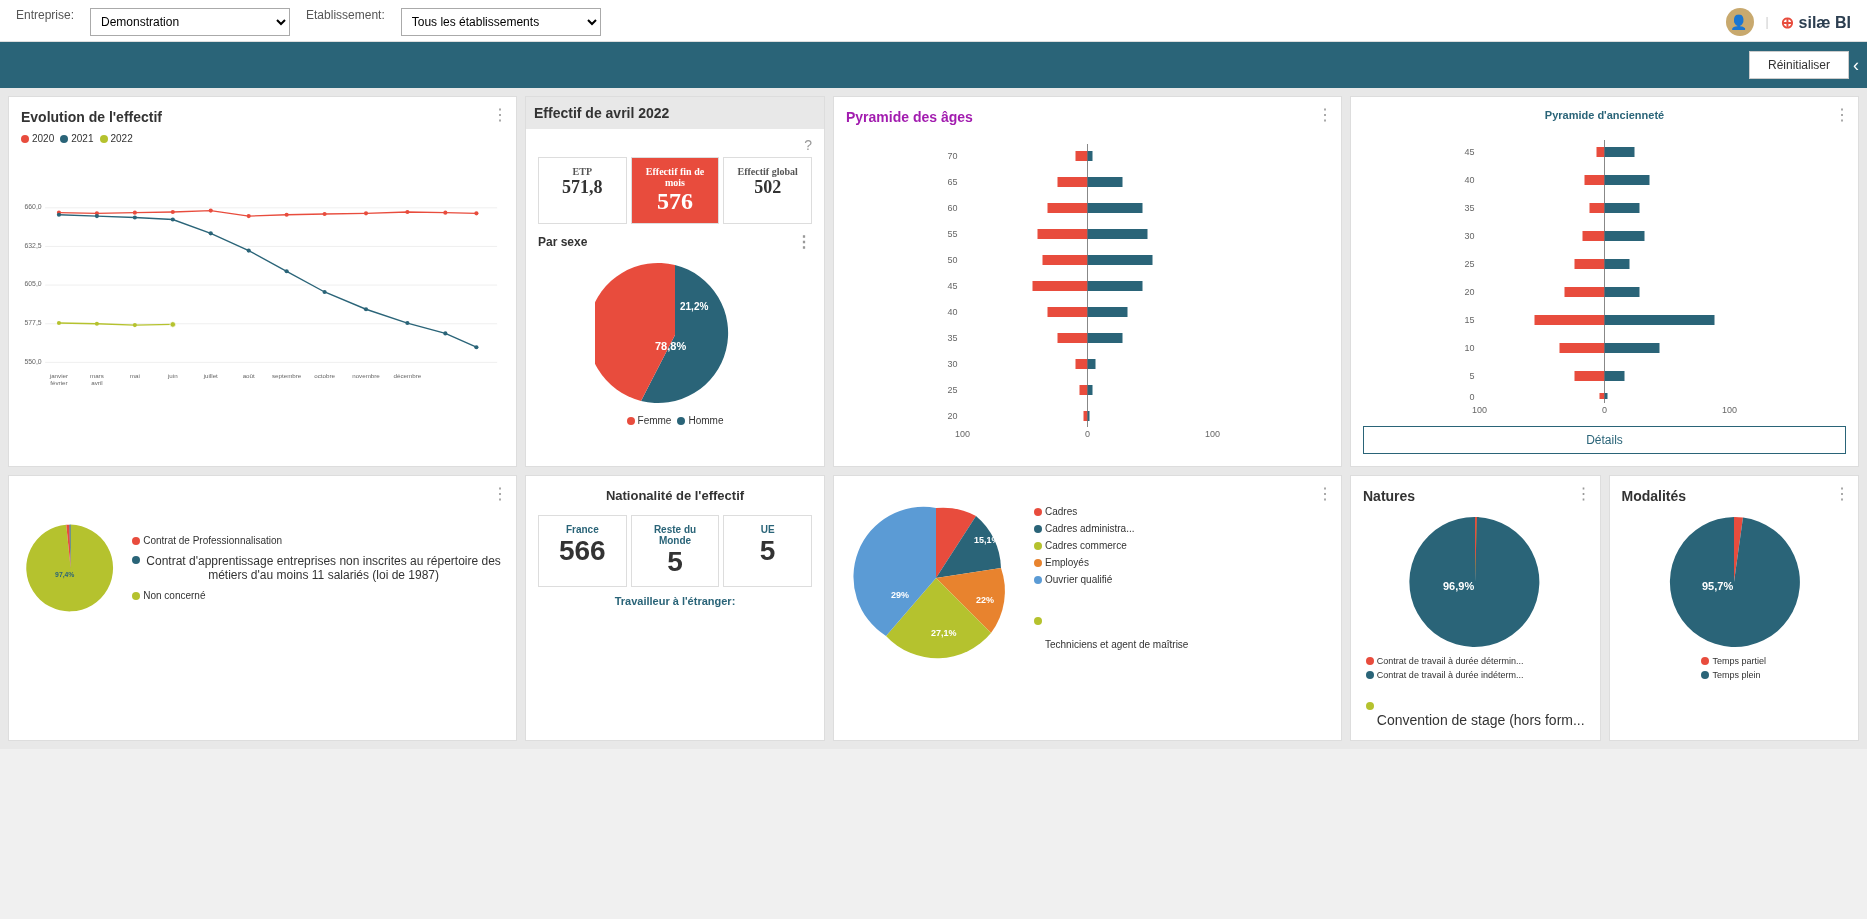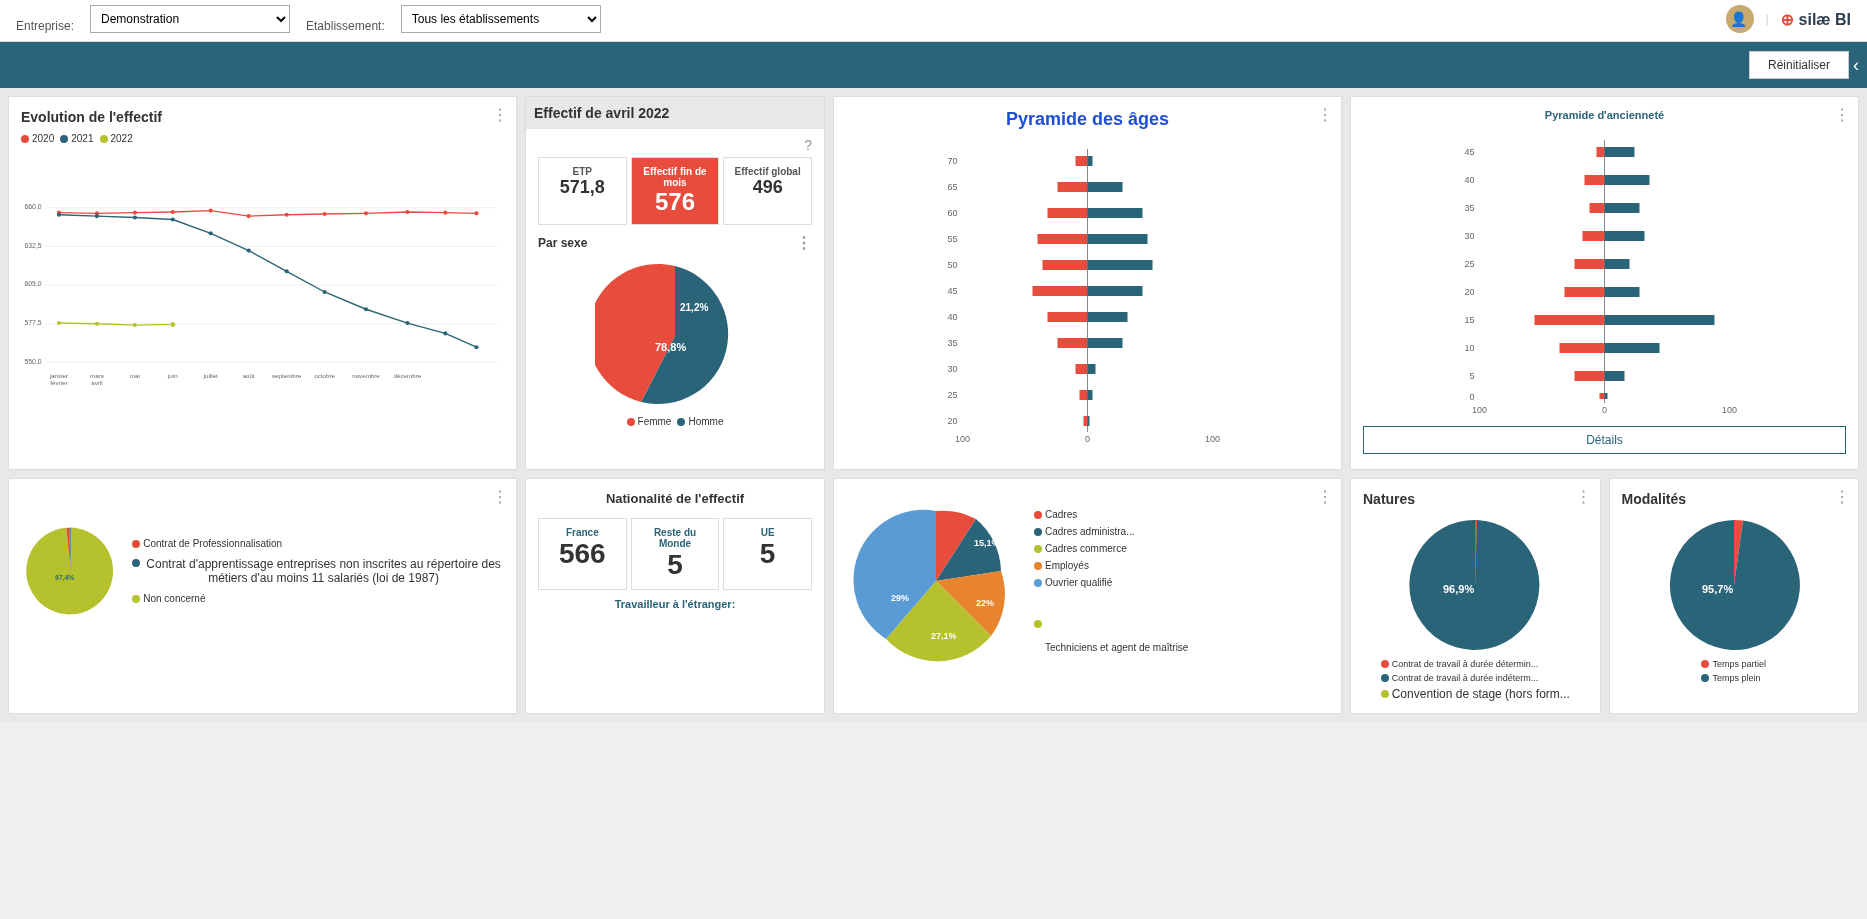--- a/index.html
+++ b/index.html
@@ -11,7 +11,7 @@
       border-bottom: 1px solid #ddd;
       padding: 8px 16px;
       display: flex;
-      align-items: flex-end;
+      align-items: flex-start;
       gap: 16px;
       height: 42px;
     }

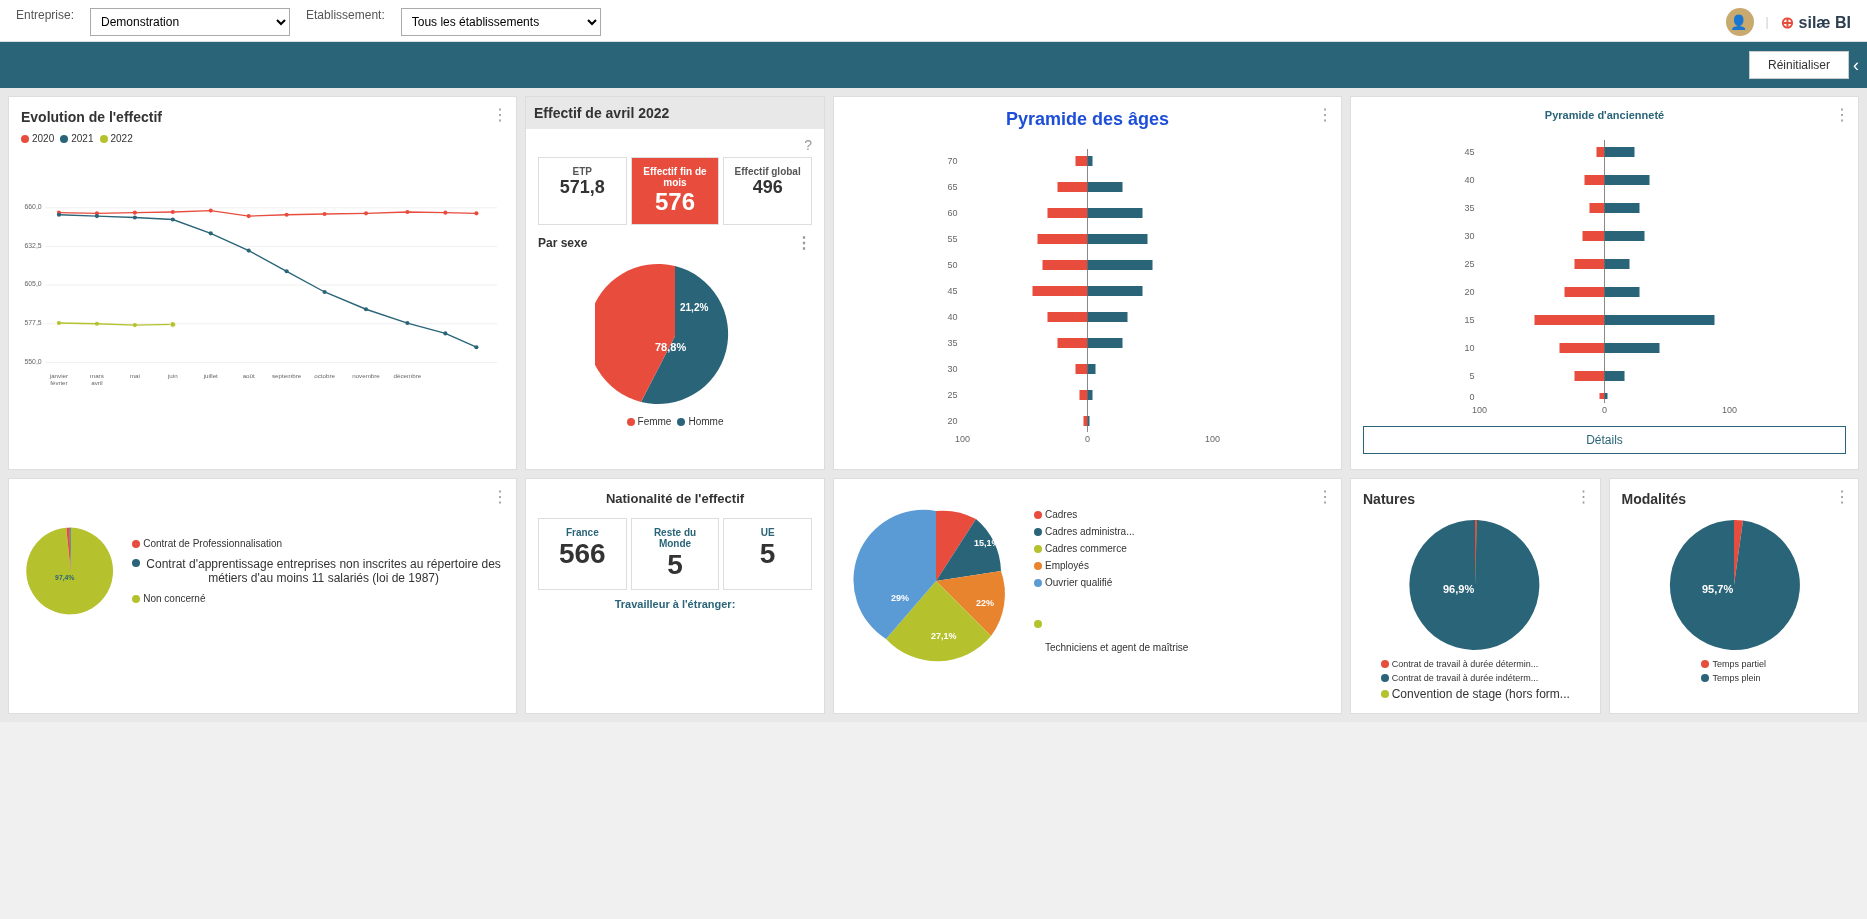--- a/index.html
+++ b/index.html
@@ -398,7 +398,7 @@
 
     <div class="card-pyramide-inner">
       <span class="card-menu">⋮</span>
-      <div style="text-align:center; font-size:18px; font-weight:bold; color:#1d4ed8; margin-bottom:4px;">Pyramide des âges</div>
+      <div style="text-align:left; font-size:14px; font-weight:bold; color:#a21caf; margin-bottom:4px;">Pyramide des âges</div>
       <svg width="100%" height="320" viewBox="0 0 320 320">
 
         <text x="30" y="30" font-size="9" text-anchor="end" fill="#666">70</text>

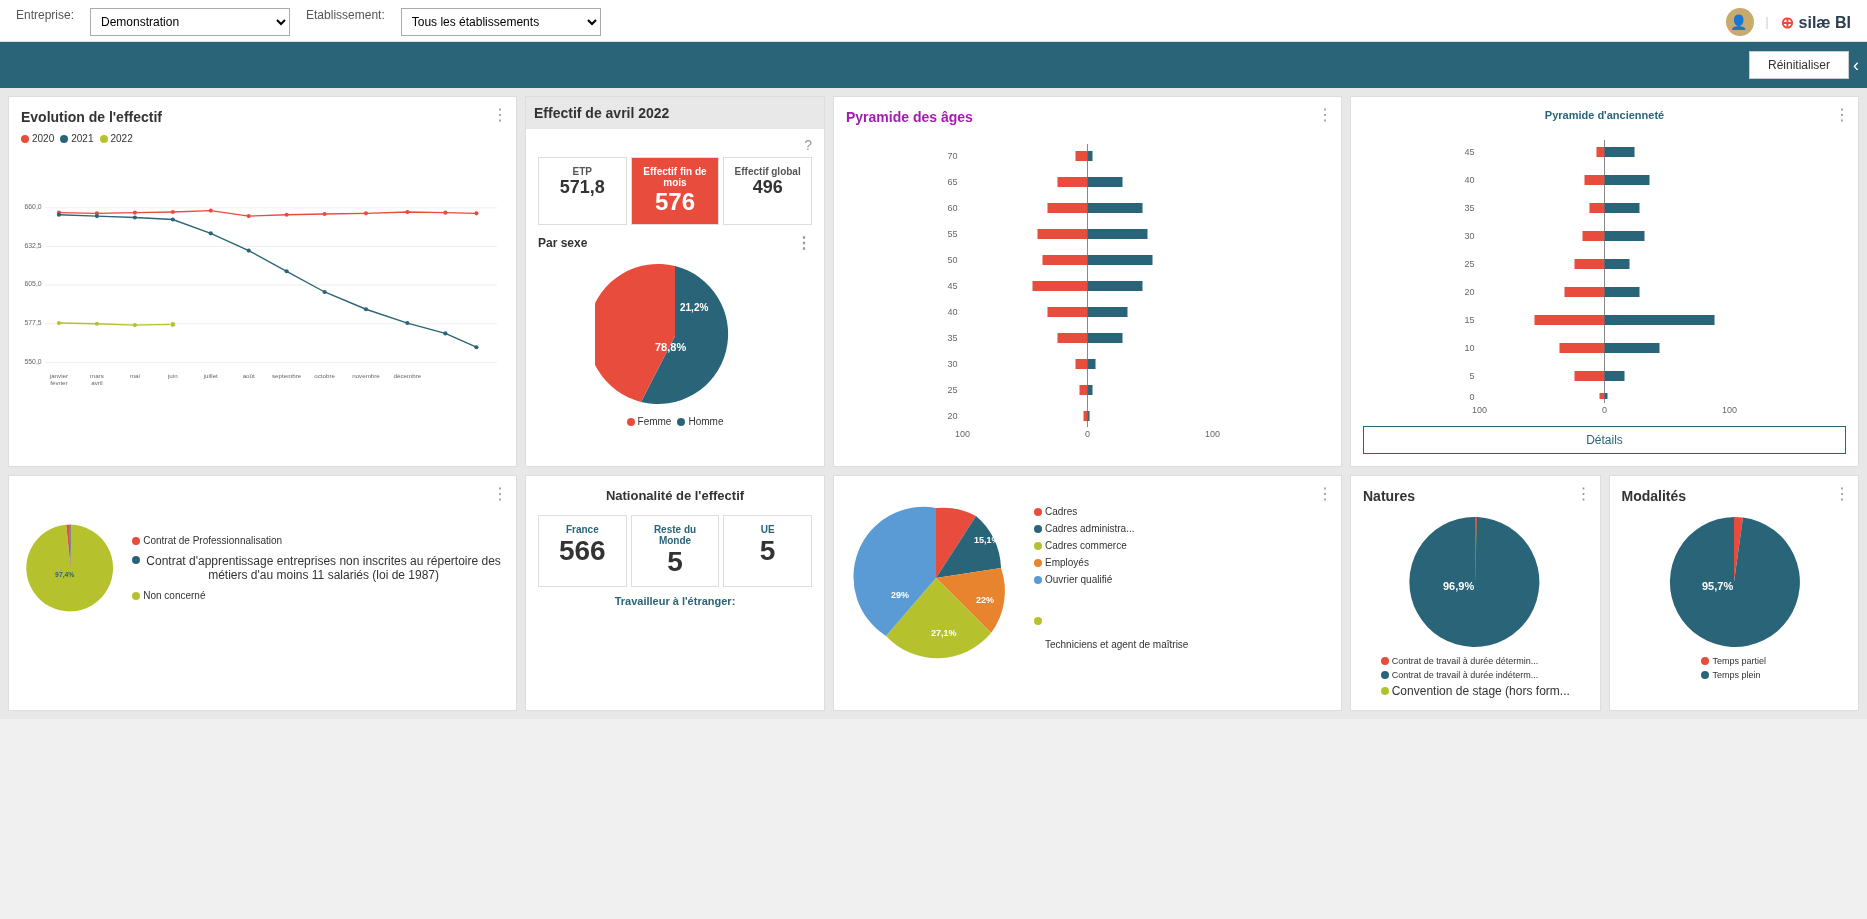--- a/index.html
+++ b/index.html
@@ -162,6 +162,7 @@
       border: 1px solid #ddd;
       padding: 8px 4px;
       text-align: center;
+      font-family: Liberation Serif, serif;
     }
     .effectif-cell-header {
       font-size: 10px;

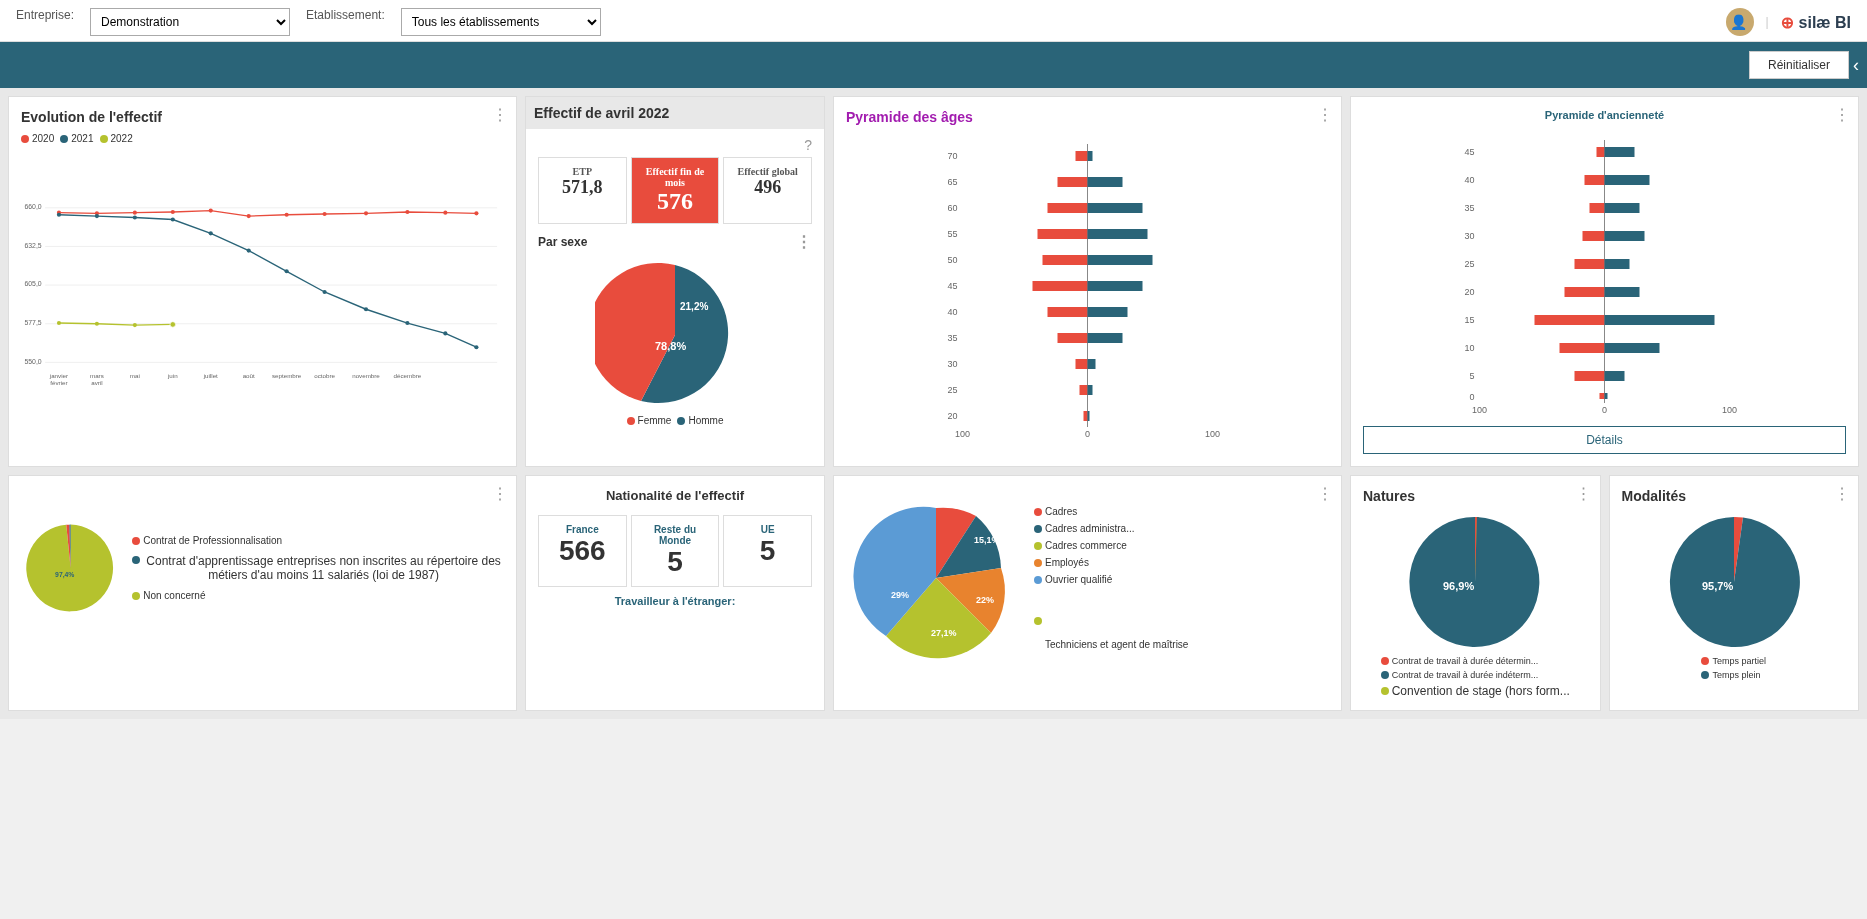--- a/index.html
+++ b/index.html
@@ -364,7 +364,7 @@
       </div>
       <div class="effectif-cell">
         <div class="effectif-cell-header">Effectif global</div>
-        <div class="effectif-cell-value" style="font-size:18px;">496</div>
+        <div class="effectif-cell-value" style="font-size:18px;">502</div>
       </div>
     </div>
 

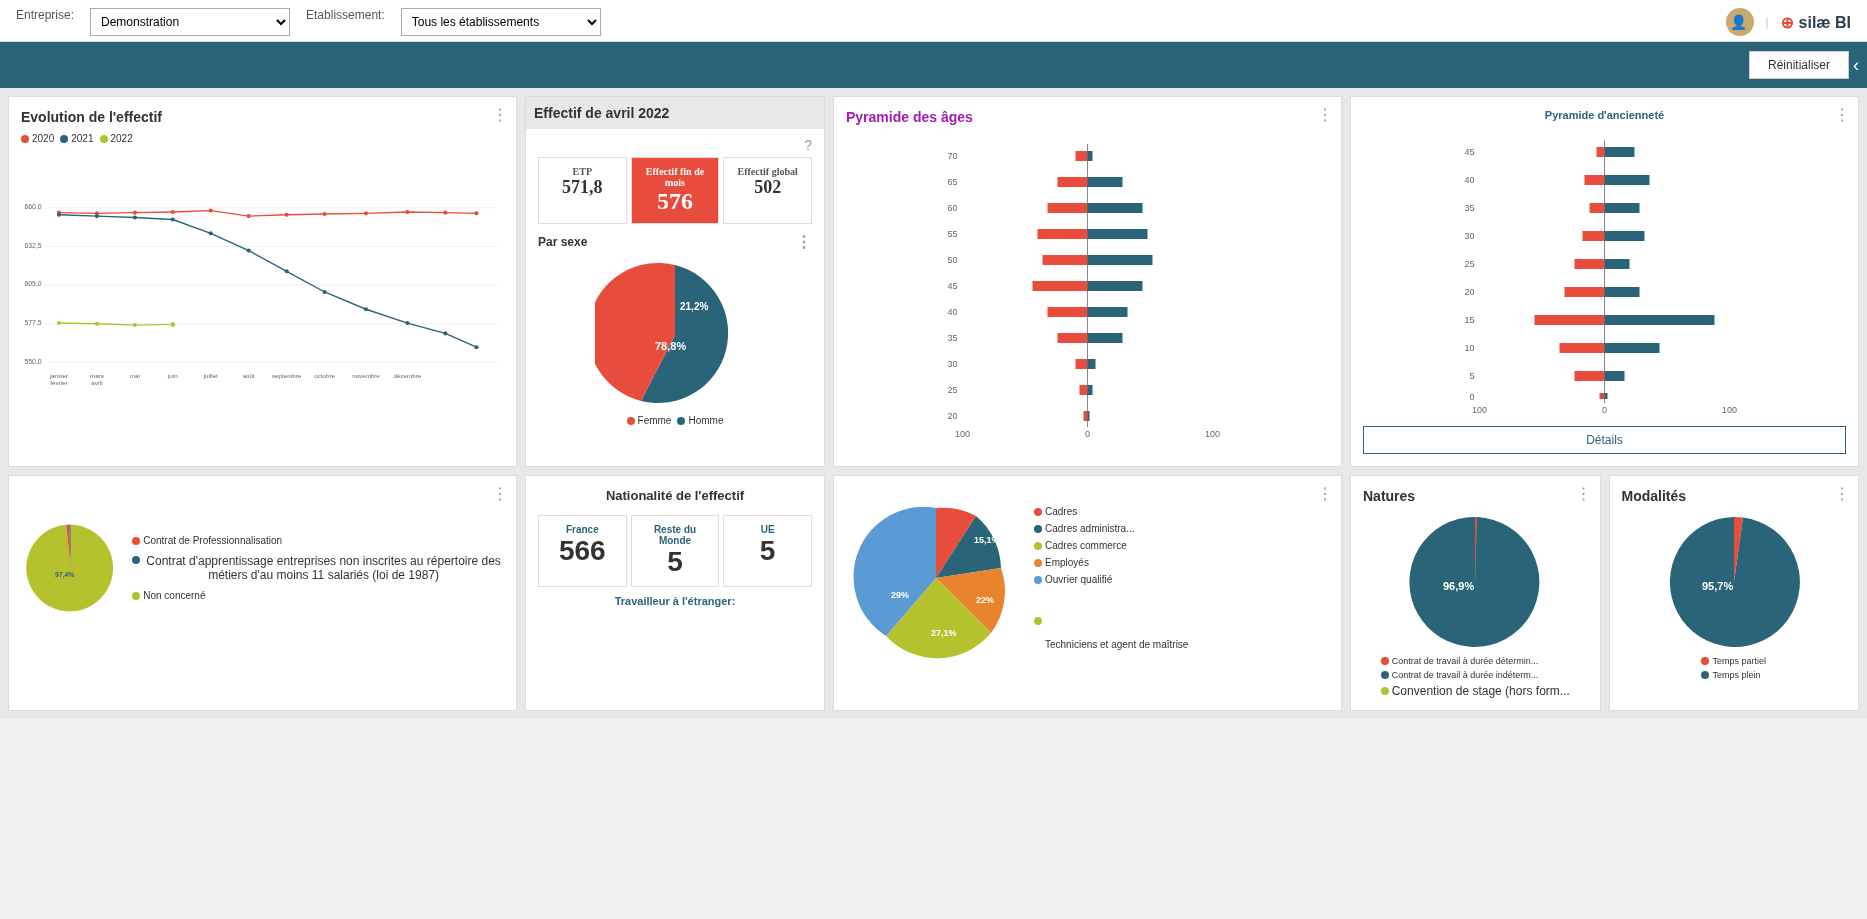--- a/index.html
+++ b/index.html
@@ -632,7 +632,7 @@
           </div>
           <div class="legend-item">
             <div class="legend-dot" style="background:#b5c22e;flex-shrink:0;"></div>
-            <span style="font-size:12px;">Convention de stage (hors form...</span>
+            <span style="font-size:14px;margin-top:28px;">Convention de stage (hors form...</span>
           </div>
         </div>
       </div>

